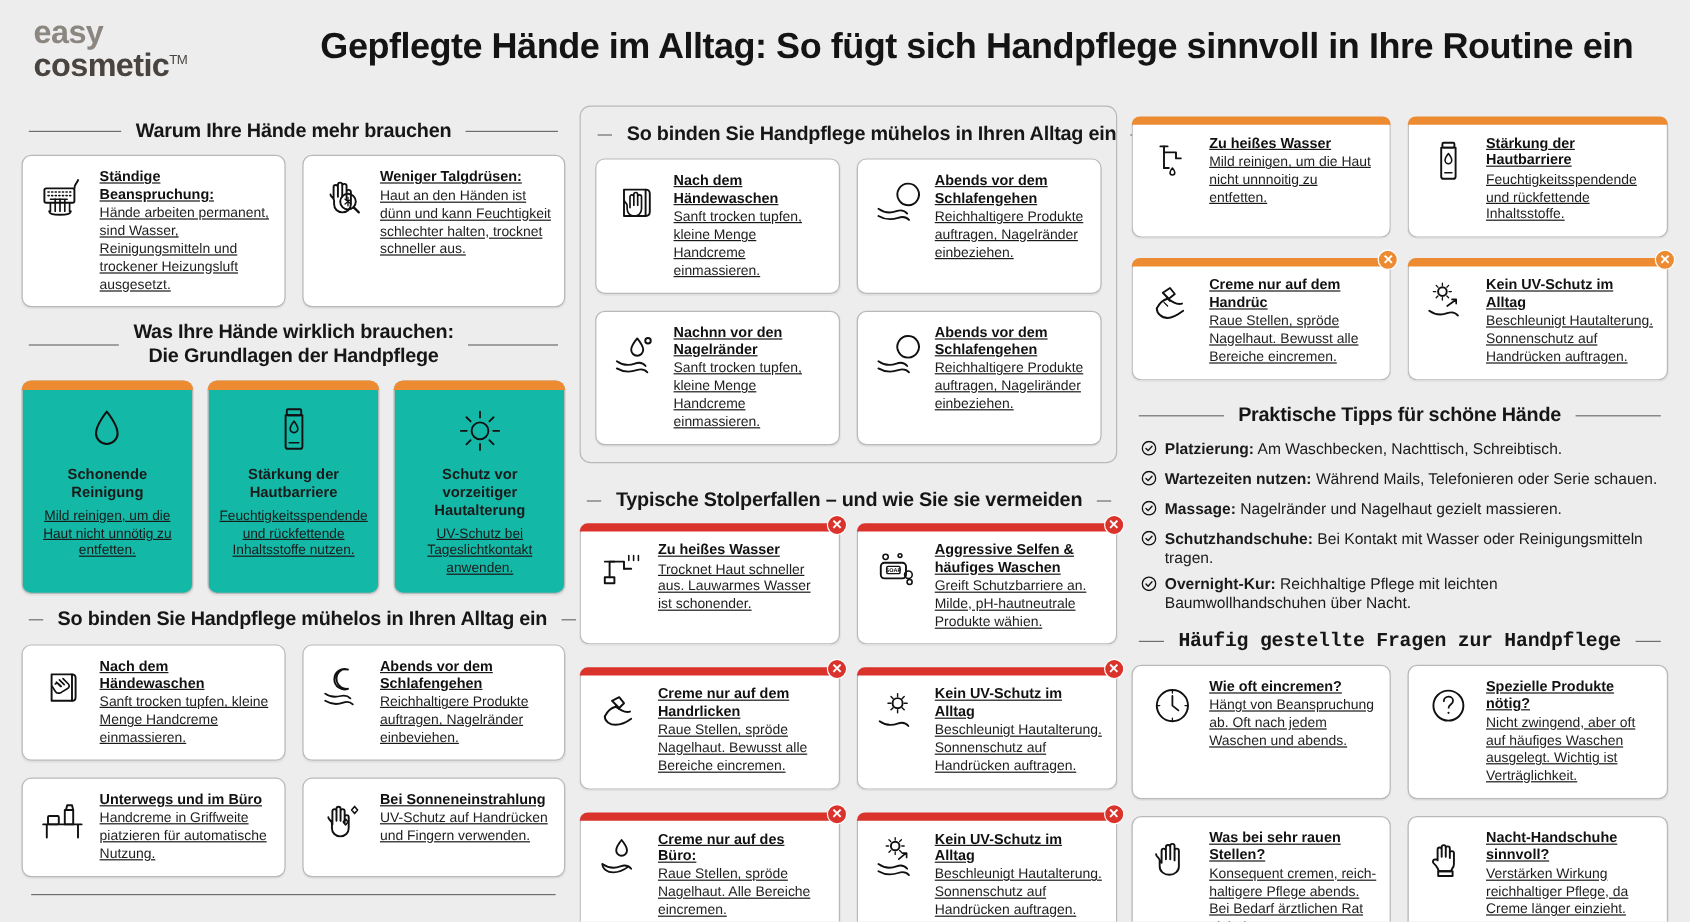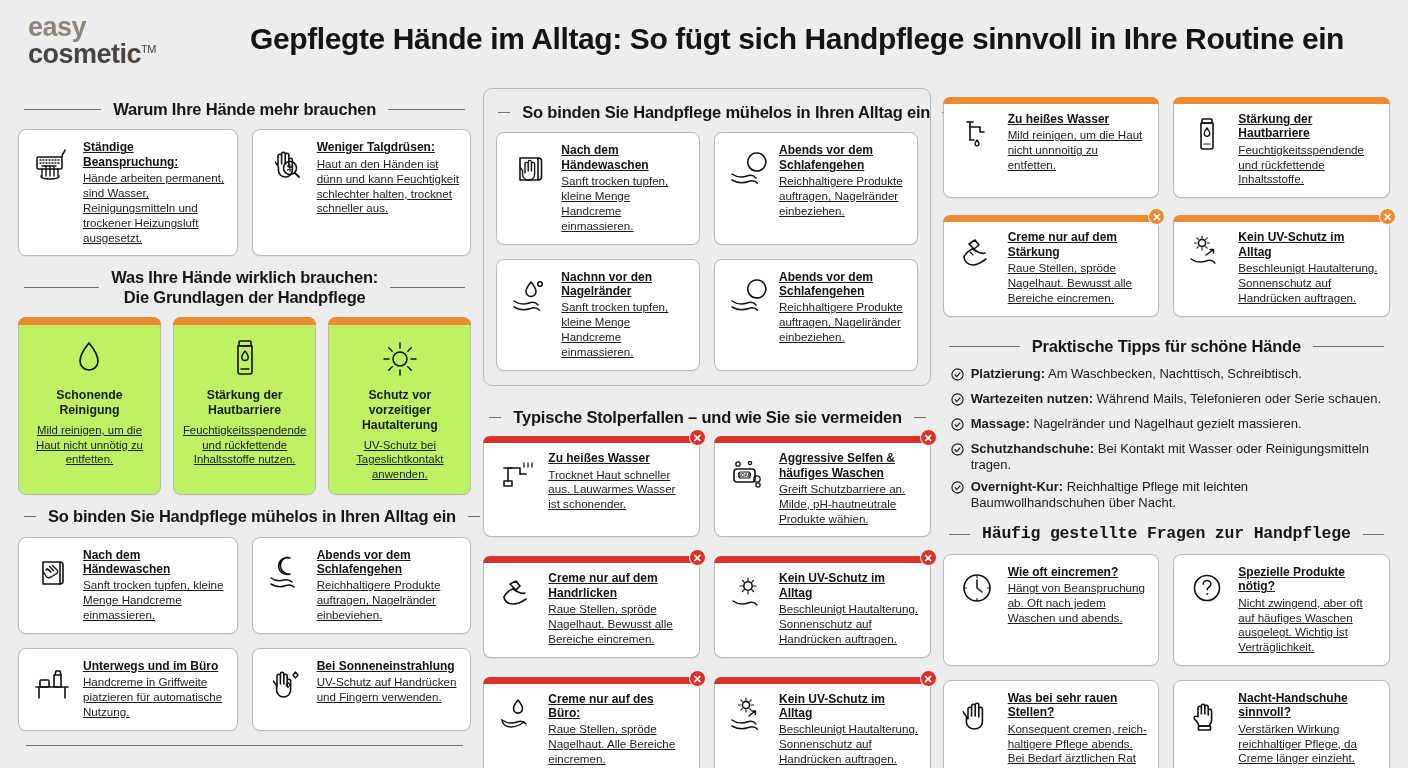--- a/index.html
+++ b/index.html
@@ -21,7 +21,7 @@
   .logo .tm { font-size: 11px; vertical-align: super; font-weight: 400; text-align: right; }
   .main-title {
     position: absolute; left: 250px; right: 30px; top: 22px;
-    font-size: 30px; font-weight: 700;
+    text-align: center; font-size: 30px; font-weight: 700;
     letter-spacing: -0.4px; color: #141414; white-space: nowrap;
   }
 

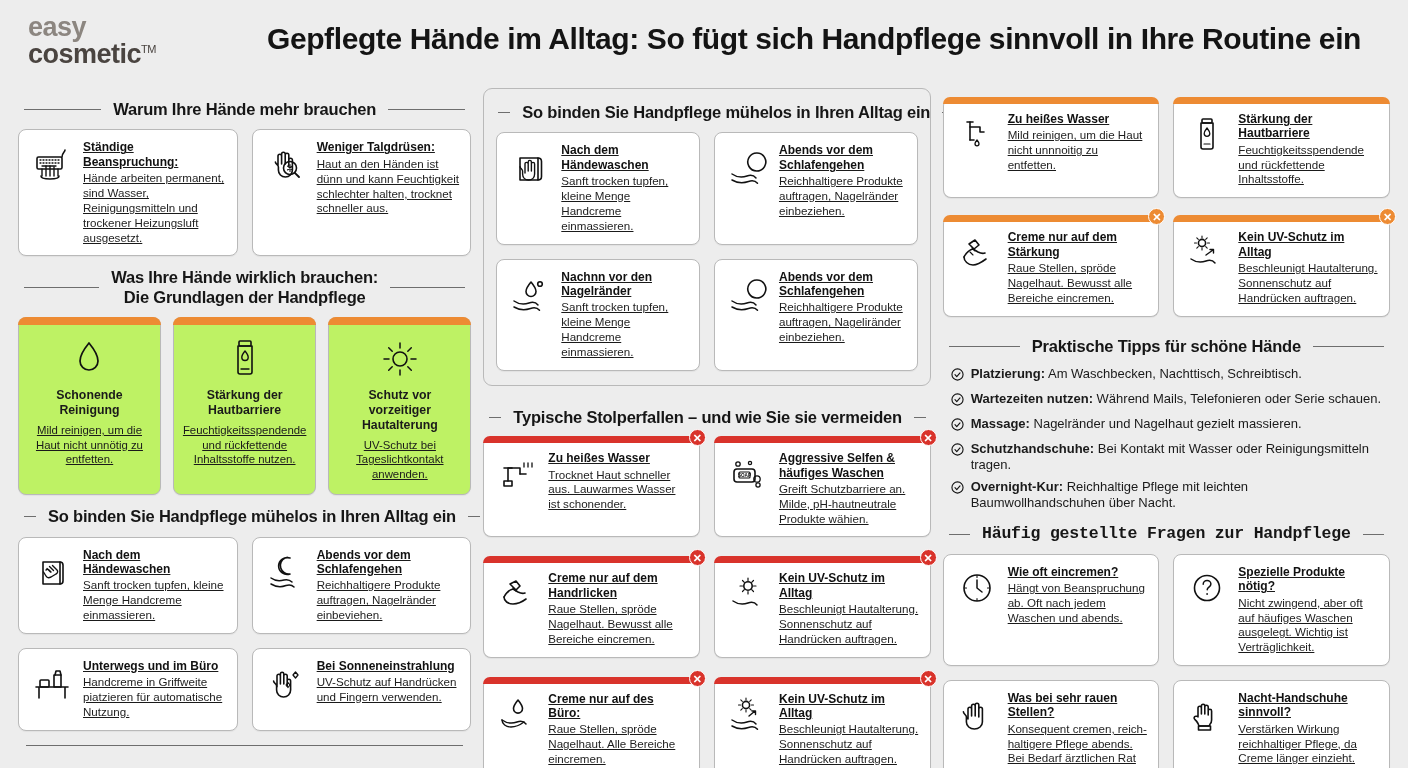--- a/index.html
+++ b/index.html
@@ -471,7 +471,7 @@
               </svg>
           </div>
           <div class="body">
-            <div class="ttl">Creme nur auf dem Stärkung</div>
+            <div class="ttl">Creme nur auf dem Handrüc</div>
             <div class="desc">Raue Stellen, spröde Nagelhaut. Bewusst alle Bereiche eincremen.</div>
           </div>
         </div>

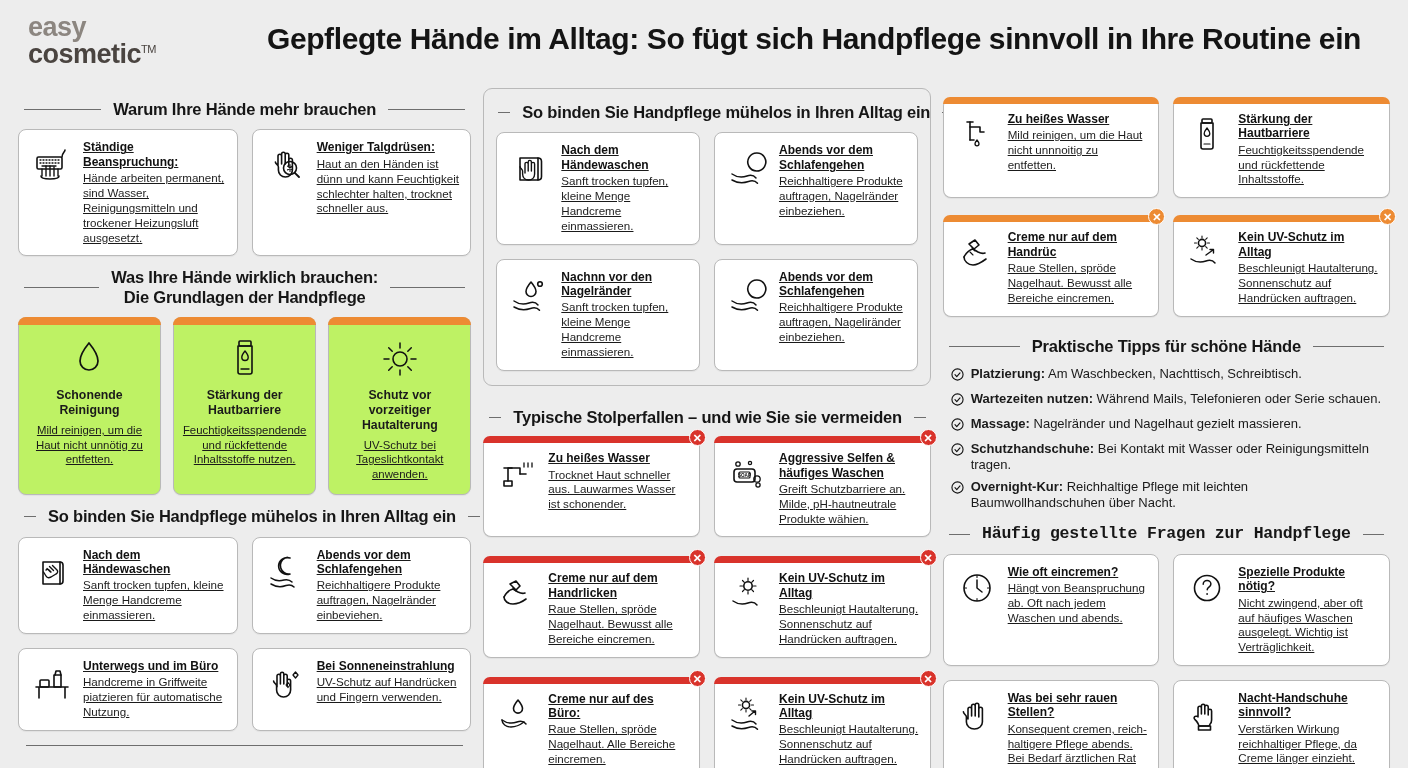--- a/index.html
+++ b/index.html
@@ -74,7 +74,7 @@
 
   
   .tile {
-    background: #bef264; border: 1px solid #b9b9b9; border-radius: 8px;
+    background: #14b8a6; border: 1px solid #b9b9b9; border-radius: 8px;
     position: relative; padding: 18px 9px 12px; text-align: center;
     min-height: 150px; box-shadow: 0 1px 1px rgba(0,0,0,.05);
   }

